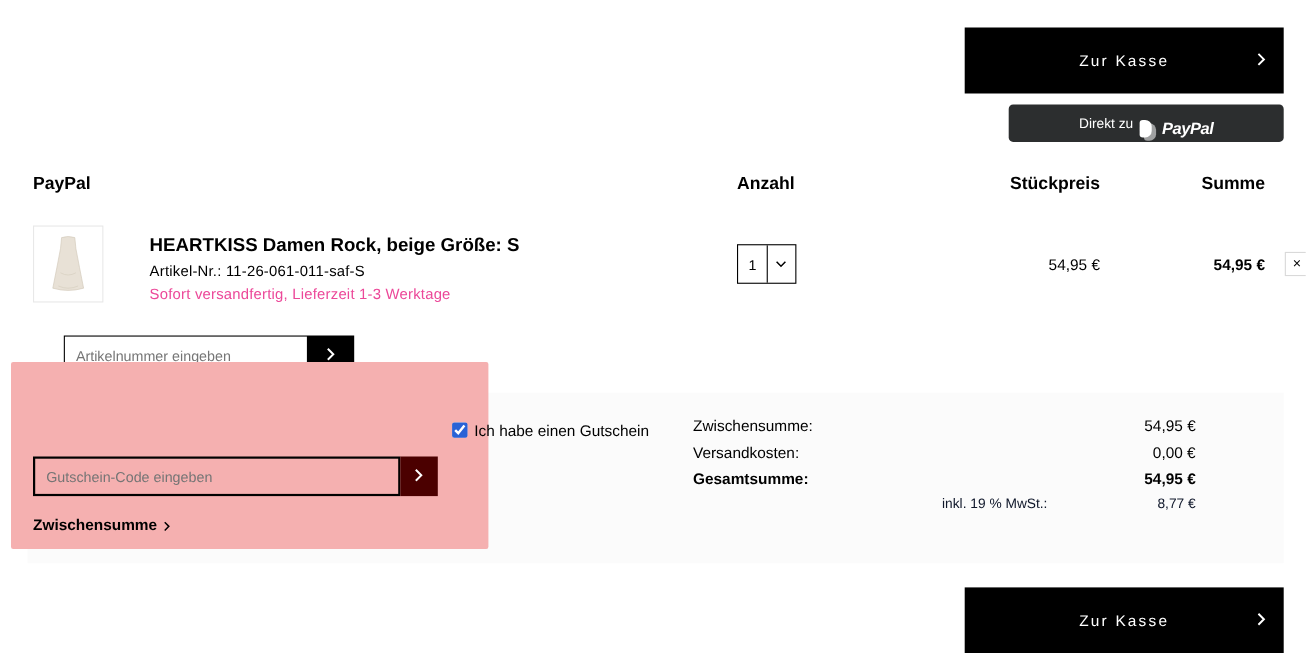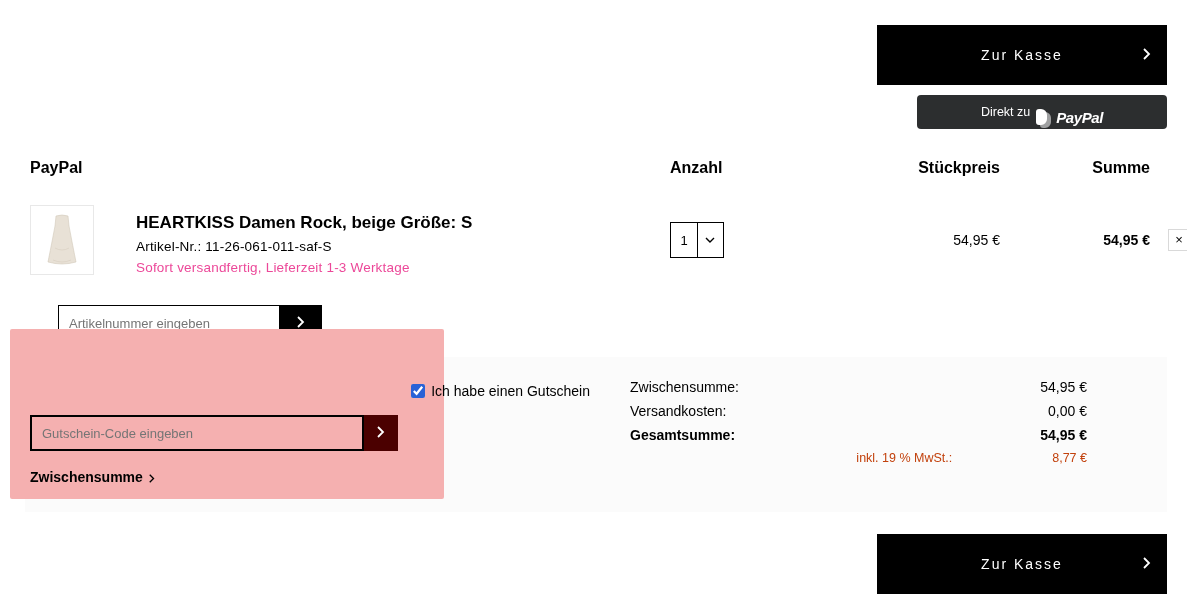--- a/index.html
+++ b/index.html
@@ -249,7 +249,7 @@
     margin-bottom: 8px;
   }
   .totals-row.bold { font-weight: 700; margin-top: 2px;}
-  .totals-row.small { font-size: 12.5px; color: #c2410c; justify-content: flex-end; gap: 40px;}
+  .totals-row.small { font-size: 12.5px; color: #0f172a; justify-content: flex-end; gap: 40px;}
   .totals-row.small .lbl { flex: 1; text-align: right; padding-right: 60px;}
 
   .bottom-buttons {

